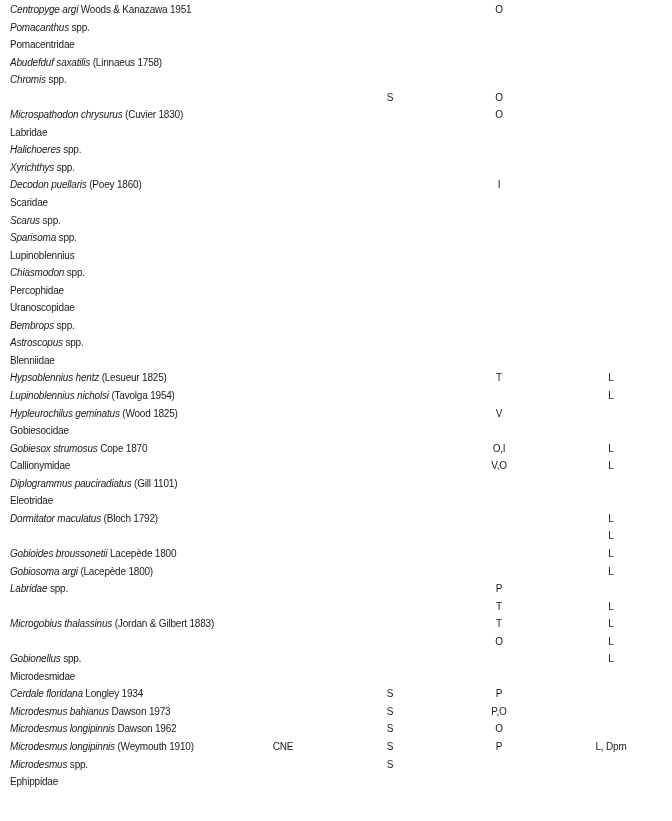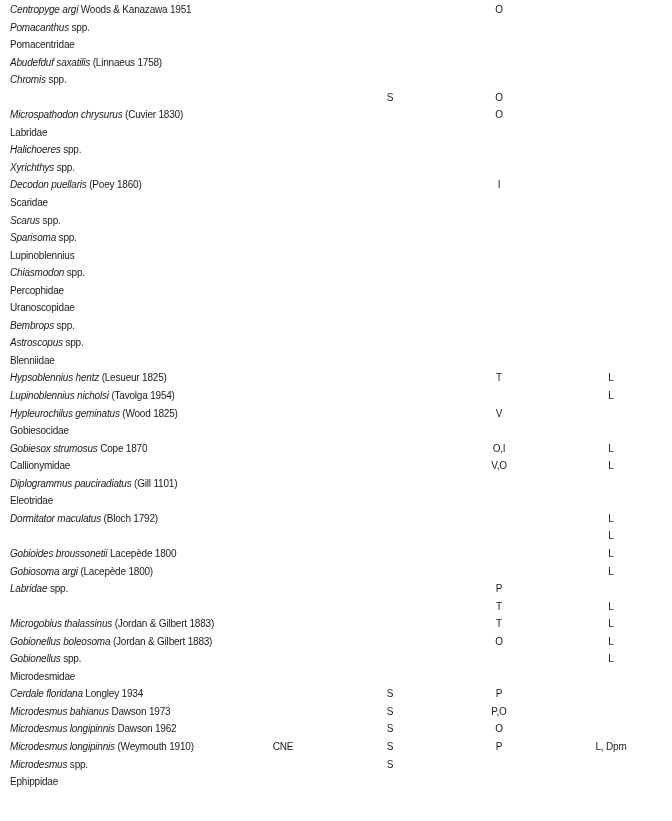--- a/index.html
+++ b/index.html
@@ -334,7 +334,6 @@
   </div>
 
   <div class="row">
-    <span class="cell name"><i>Gobionellus boleosoma</i><span> (Jordan &amp; Gilbert 1883)</span></span>
     <span class="cell c1"></span>
     <span class="cell c2"></span>
     <span class="cell c3">O</span>

